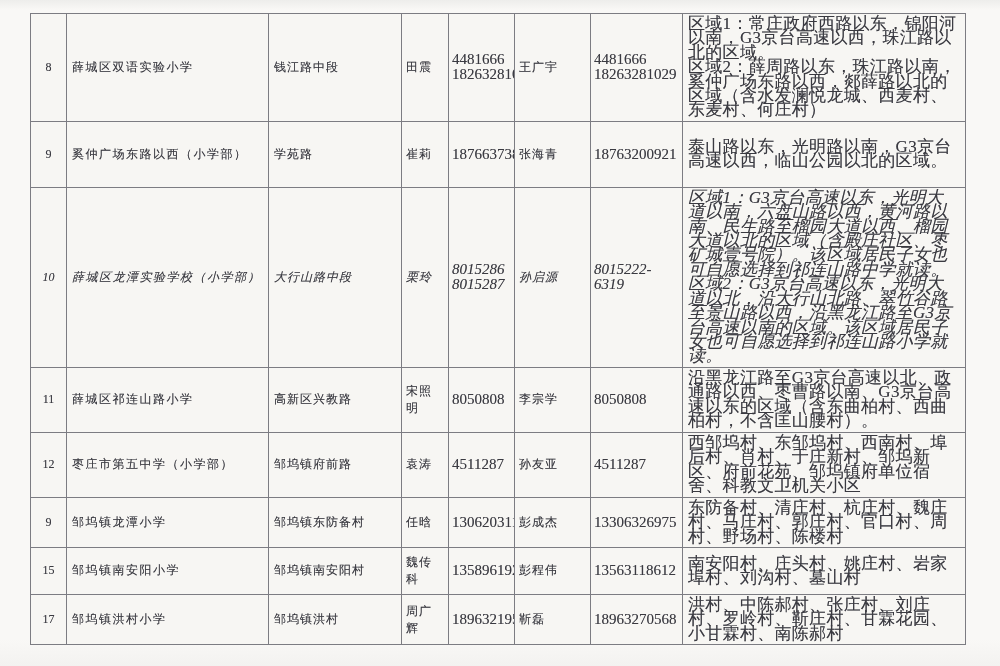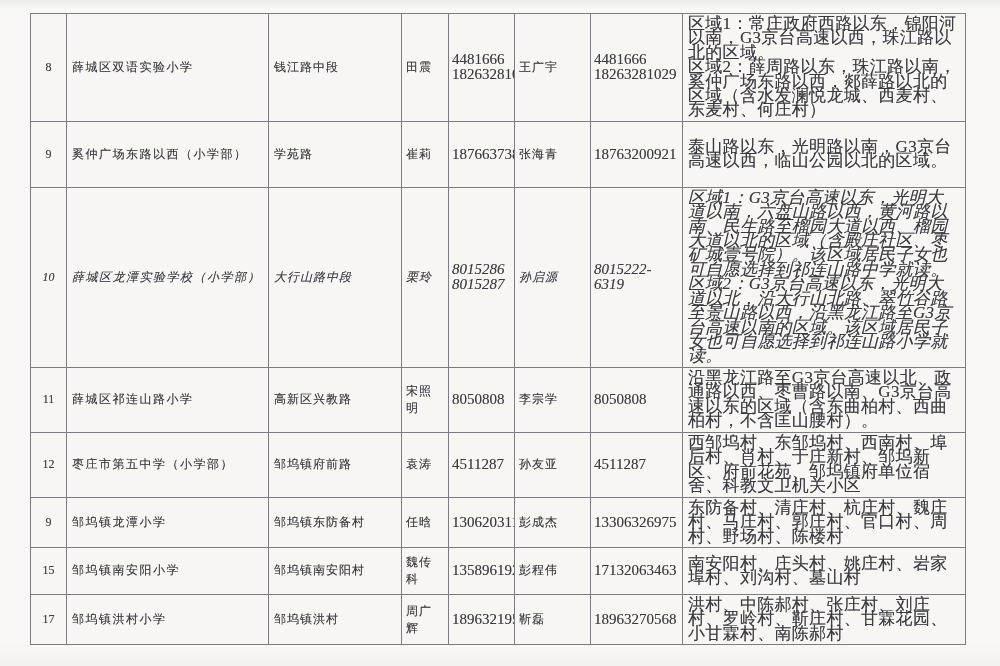--- a/index.html
+++ b/index.html
@@ -128,7 +128,7 @@
         <td class="name">魏传科</td>
         <td class="phone">13589619243</td>
         <td class="name">彭程伟</td>
-        <td class="phone">17132063463</td>
+        <td class="phone">13563118612</td>
         <td class="district">南安阳村、庄头村、姚庄村、岩家埠村、刘沟村、墓山村</td>
       </tr>
       <tr class="h17">

